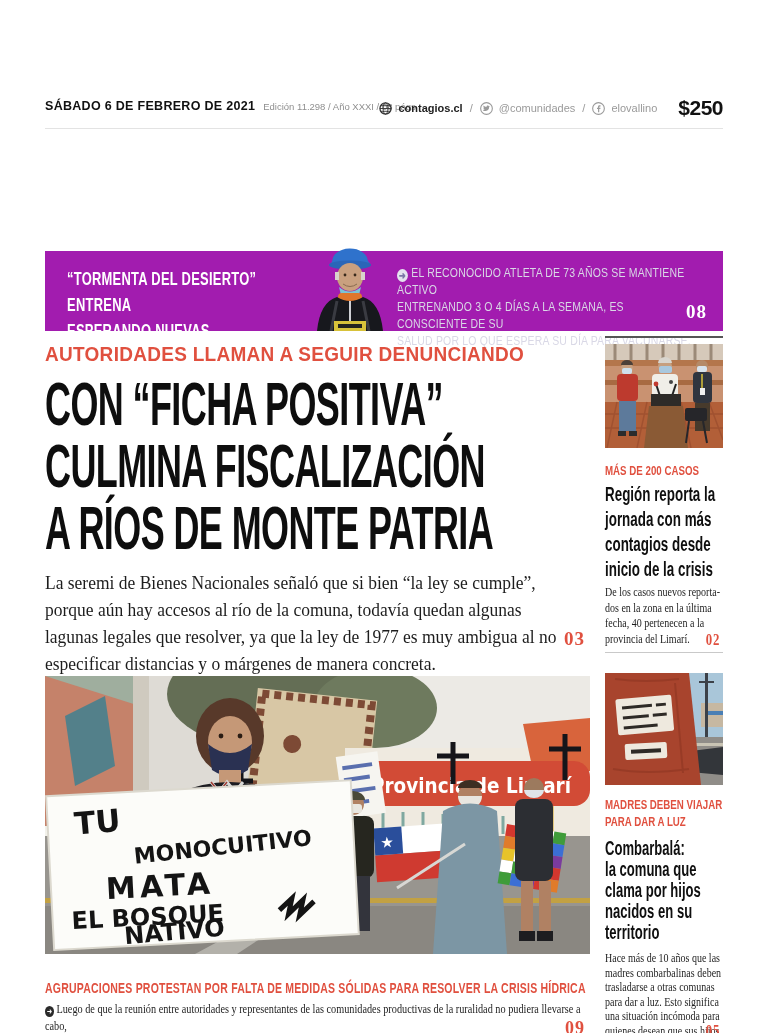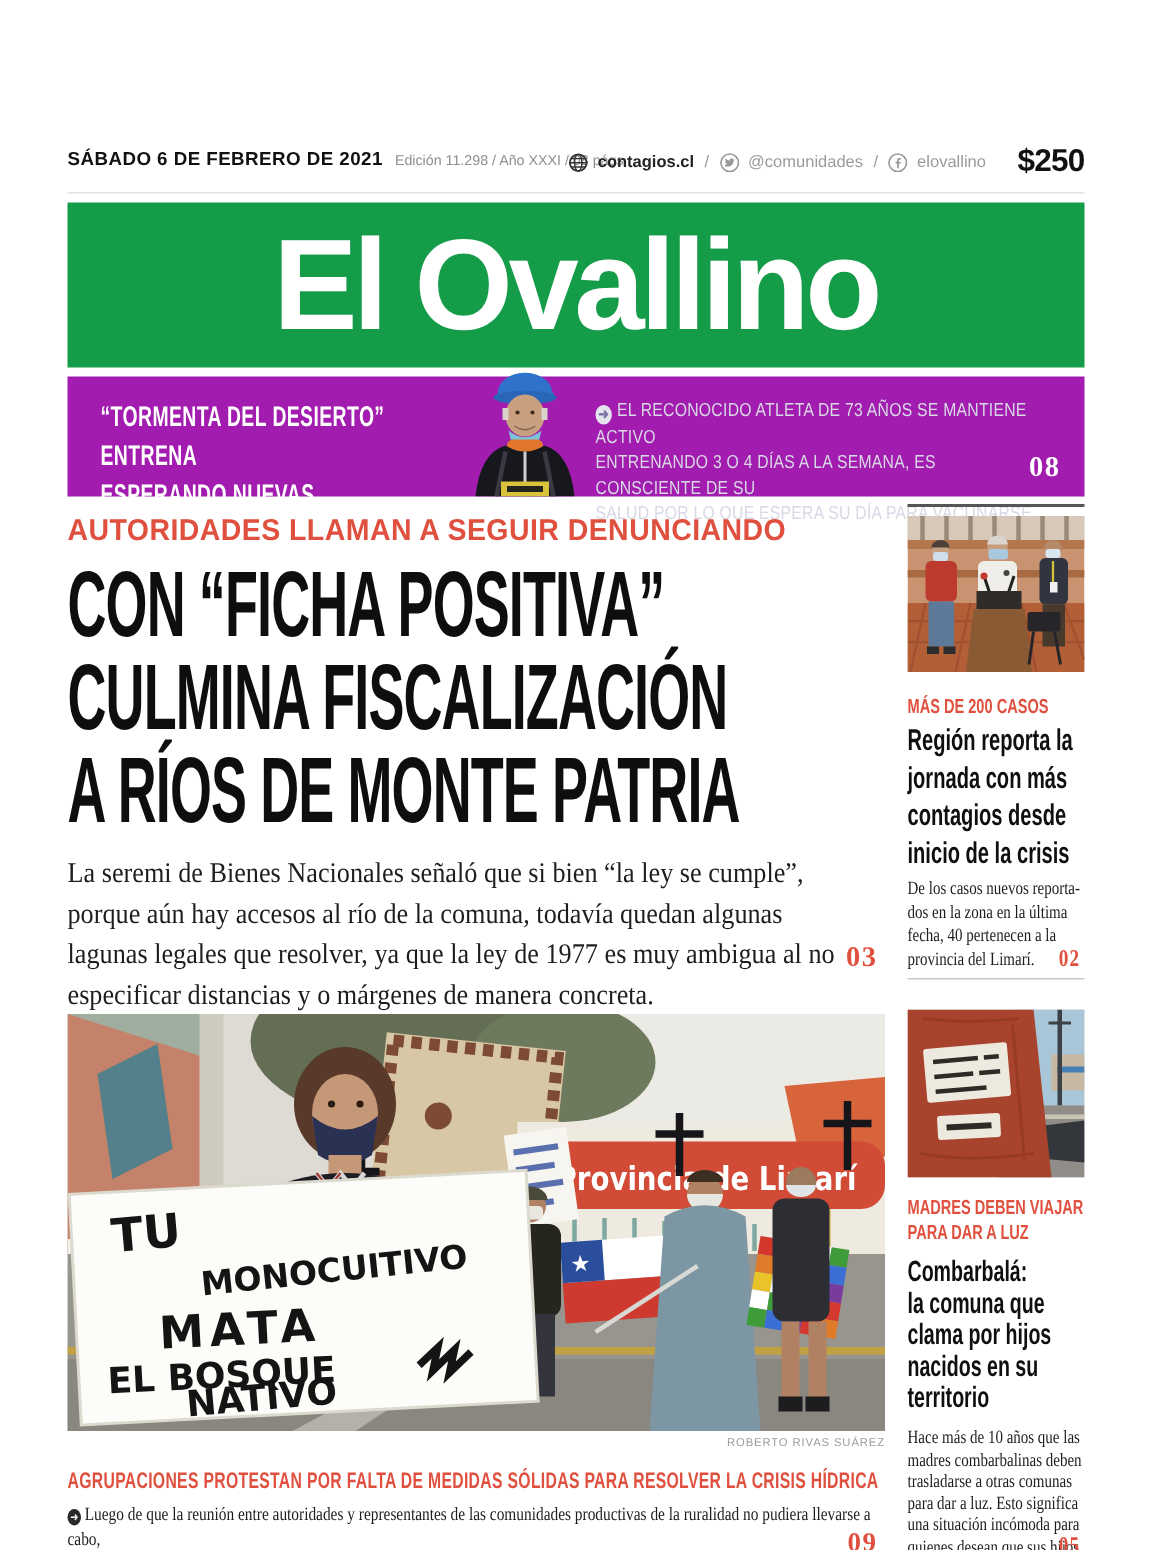--- a/index.html
+++ b/index.html
@@ -123,9 +123,6 @@
   </div>
   <div class="abs hdr-rule"></div>
 
-  <div class="abs masthead">
-    <div class="masthead-title">El Ovallino</div>
-  </div>
 
   <div class="abs banner">
     <div class="banner-title">“TORMENTA DEL DESIERTO” ENTRENA

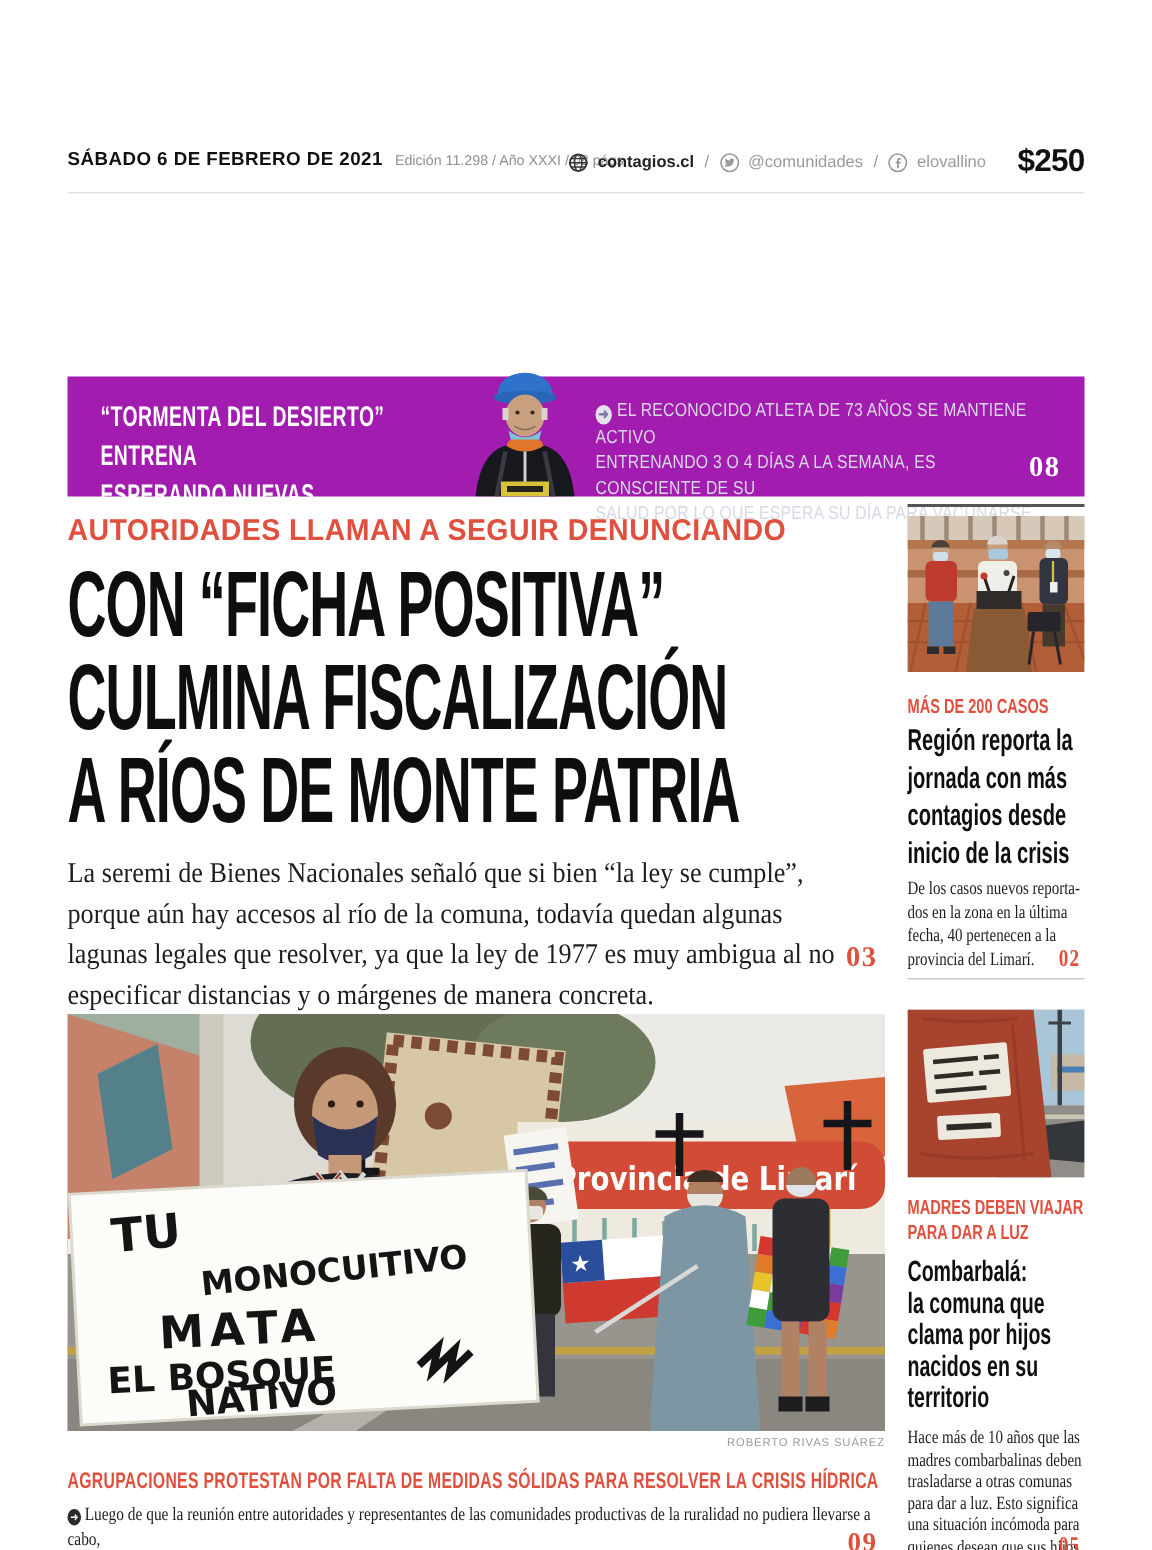--- a/index.html
+++ b/index.html
@@ -298,7 +298,6 @@
     </g>
   </svg>
 
-  <div class="abs credit">ROBERTO RIVAS SUÁREZ</div>
   <div class="abs cap-kicker">AGRUPACIONES PROTESTAN POR FALTA DE MEDIDAS SÓLIDAS PARA RESOLVER LA CRISIS HÍDRICA</div>
   <div class="abs caption"><span class="arrow-dark">➜</span><span>Luego de que la reunión entre autoridades y representantes de las comunidades productivas de la ruralidad no pudiera llevarse a cabo,
 éstos últimos se manifestaron exigiendo más contundencia para superar la escasez del agua.</span></div>

